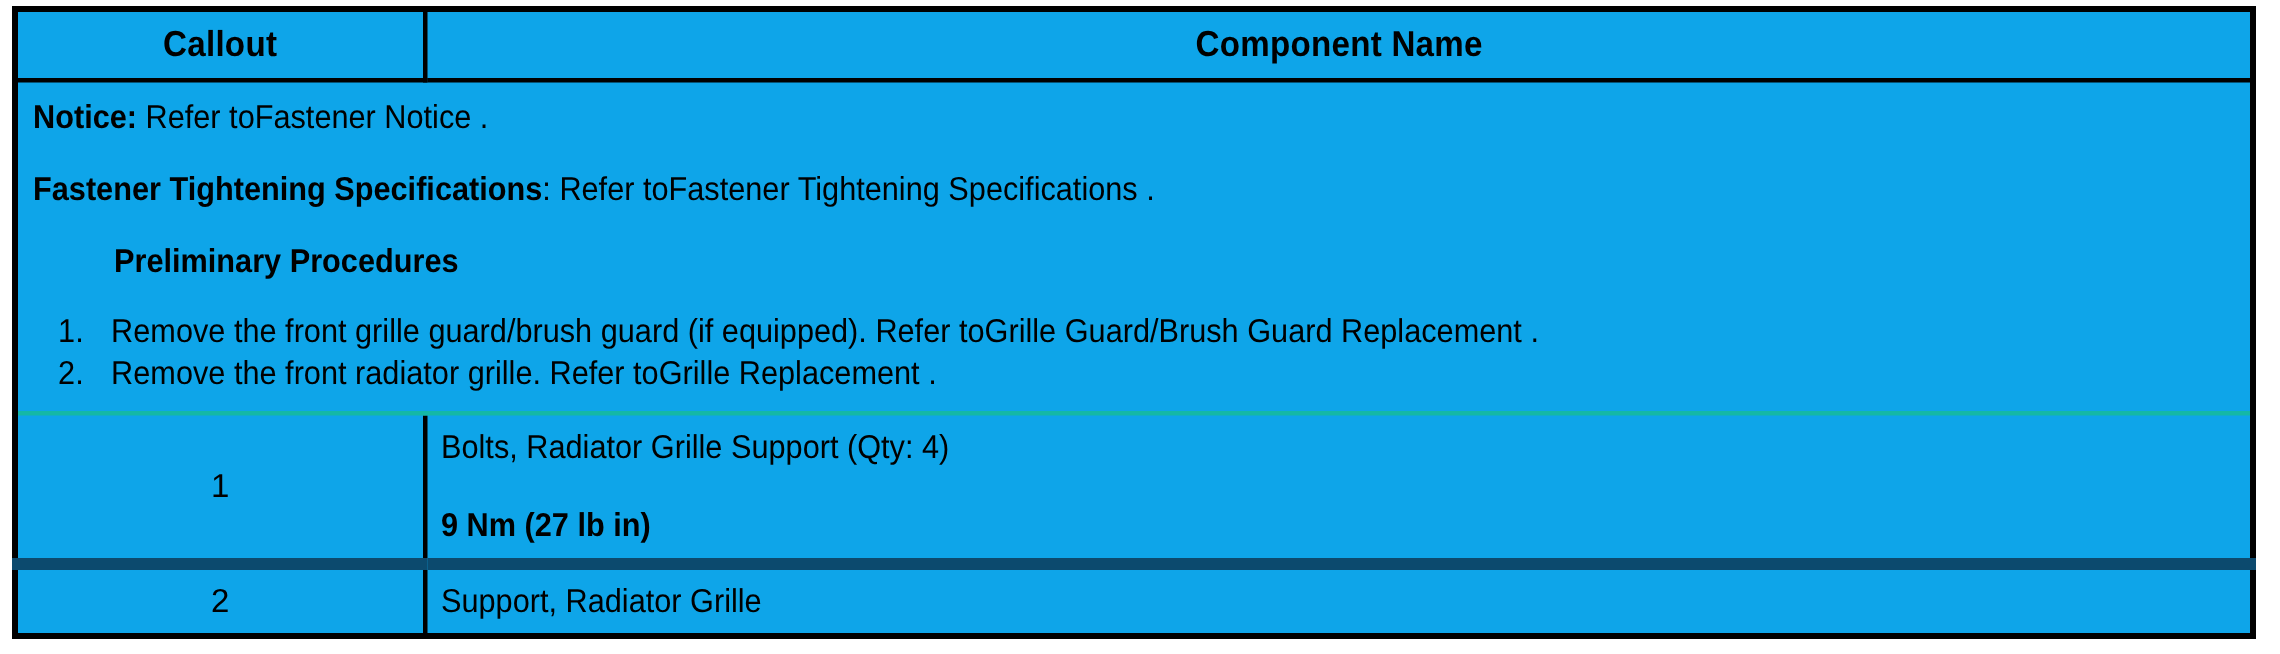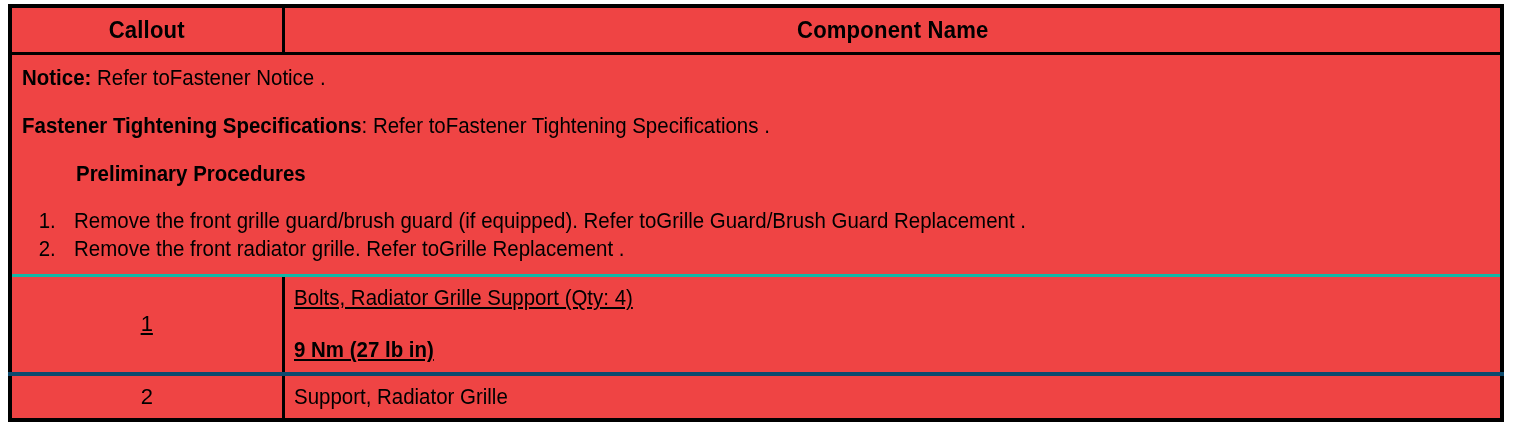--- a/index.html
+++ b/index.html
@@ -39,7 +39,7 @@
     border: 0;
     padding: 0;
     vertical-align: top;
-    background: #ef4444;
+    background: #0ea5e9;
   }
 
   .col-callout { width: 273px; }

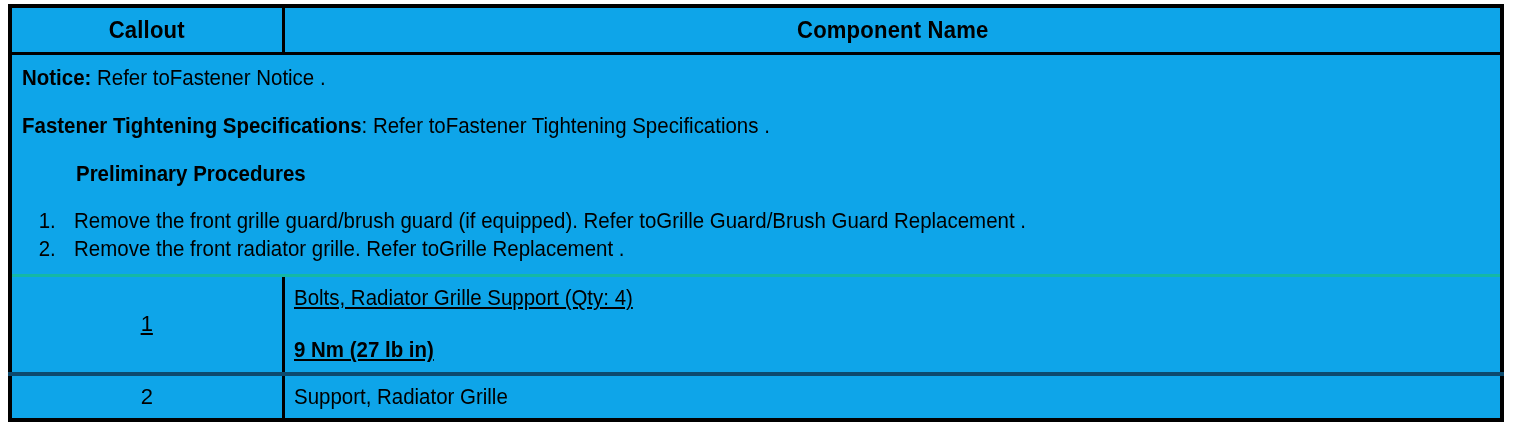--- a/index.html
+++ b/index.html
@@ -131,8 +131,7 @@
     line-height: 1.2;
   }
   .data-row.with-rule td {
-    border-bottom: 4px solid #0c4a6e;
-    text-decoration: underline;
+    border-bottom: 8px solid #0c4a6e;
   }
   .cell-line {
     white-space: nowrap;

